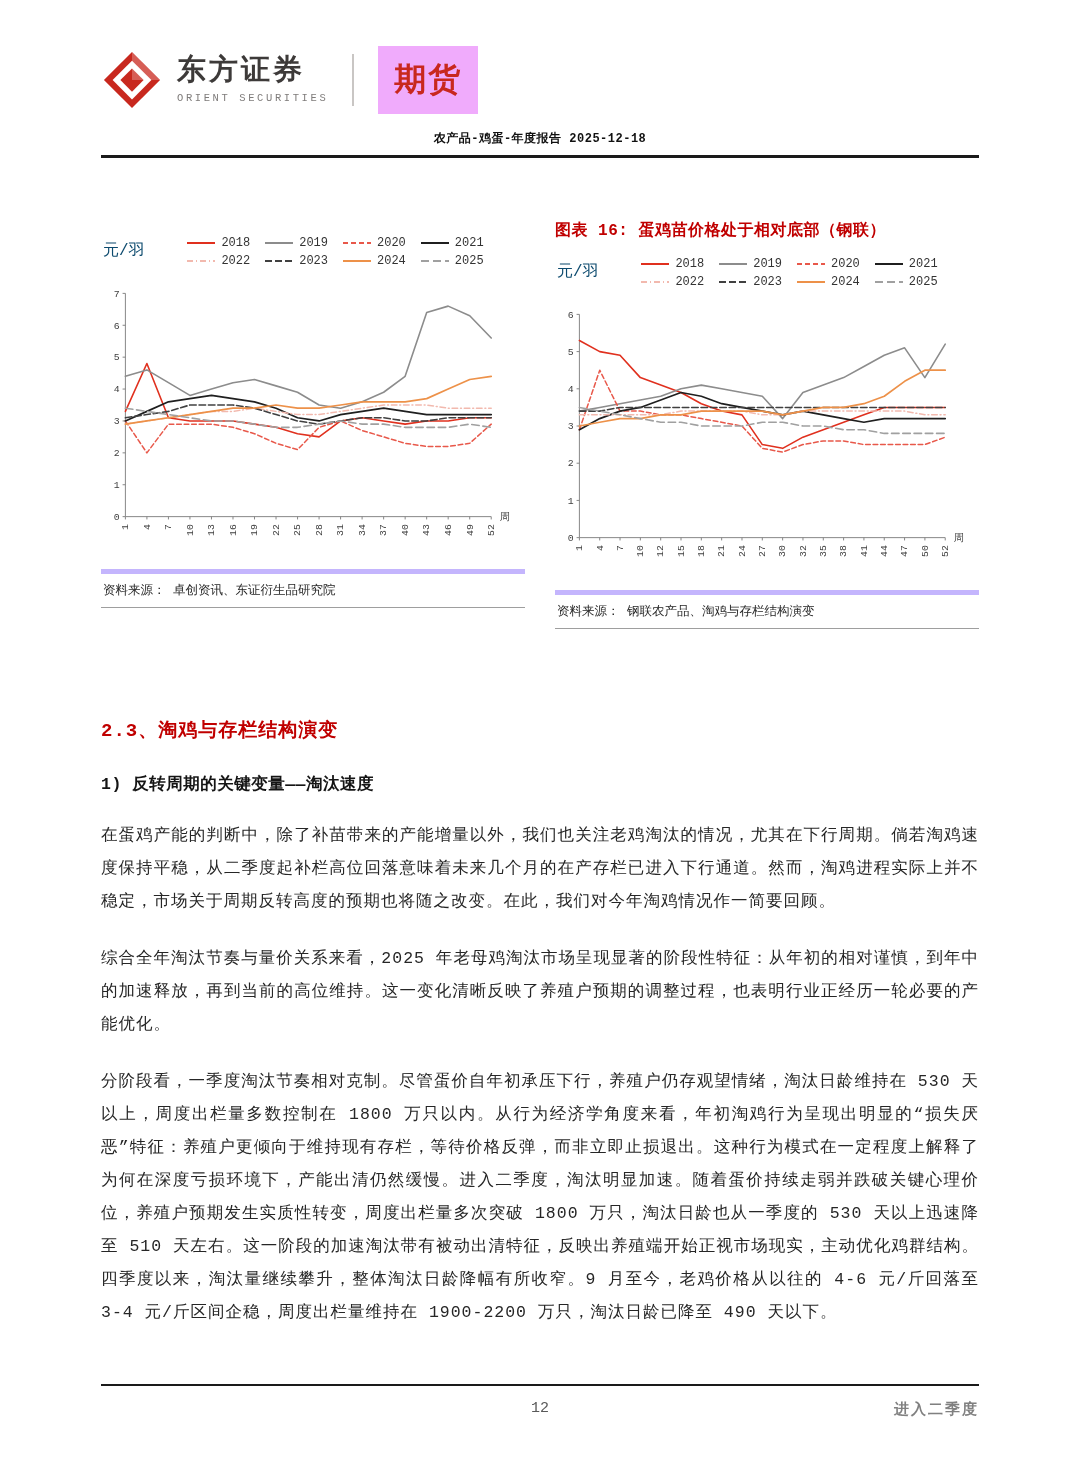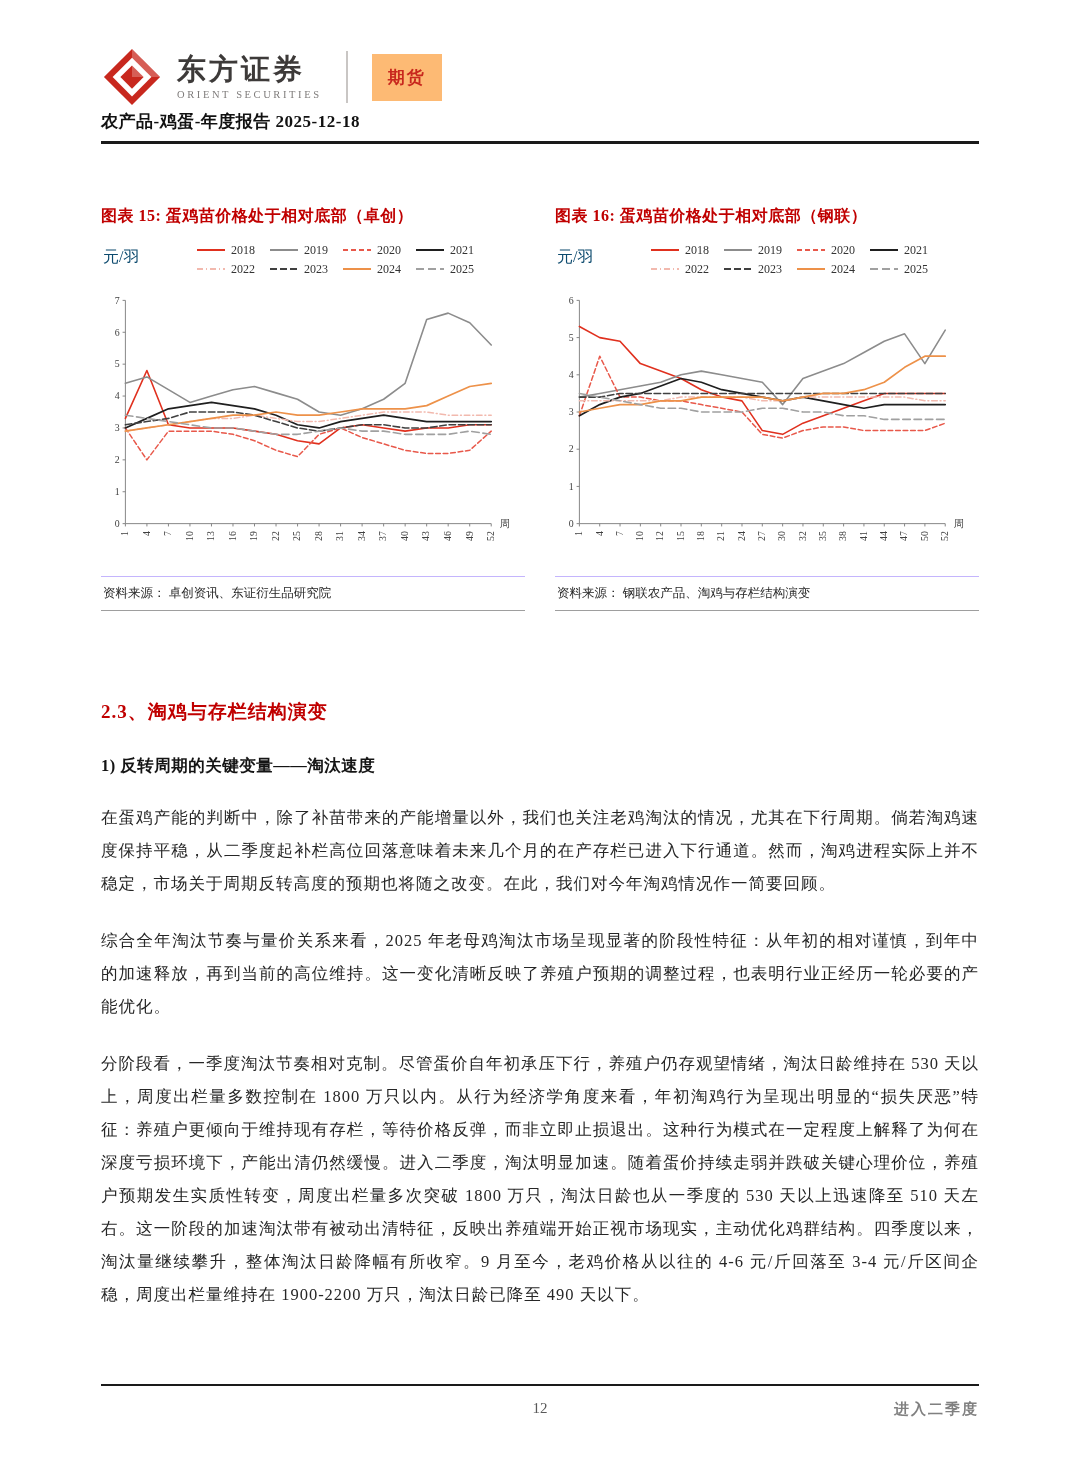--- a/index.html
+++ b/index.html
@@ -10,7 +10,7 @@
     height: 1466px;
     margin: 0 auto;
     background: #ffffff;
-    font-family: Liberation Serif, serif;
+    font-family: Liberation Mono, monospace;
     color: #262626;
     overflow: hidden;
   }

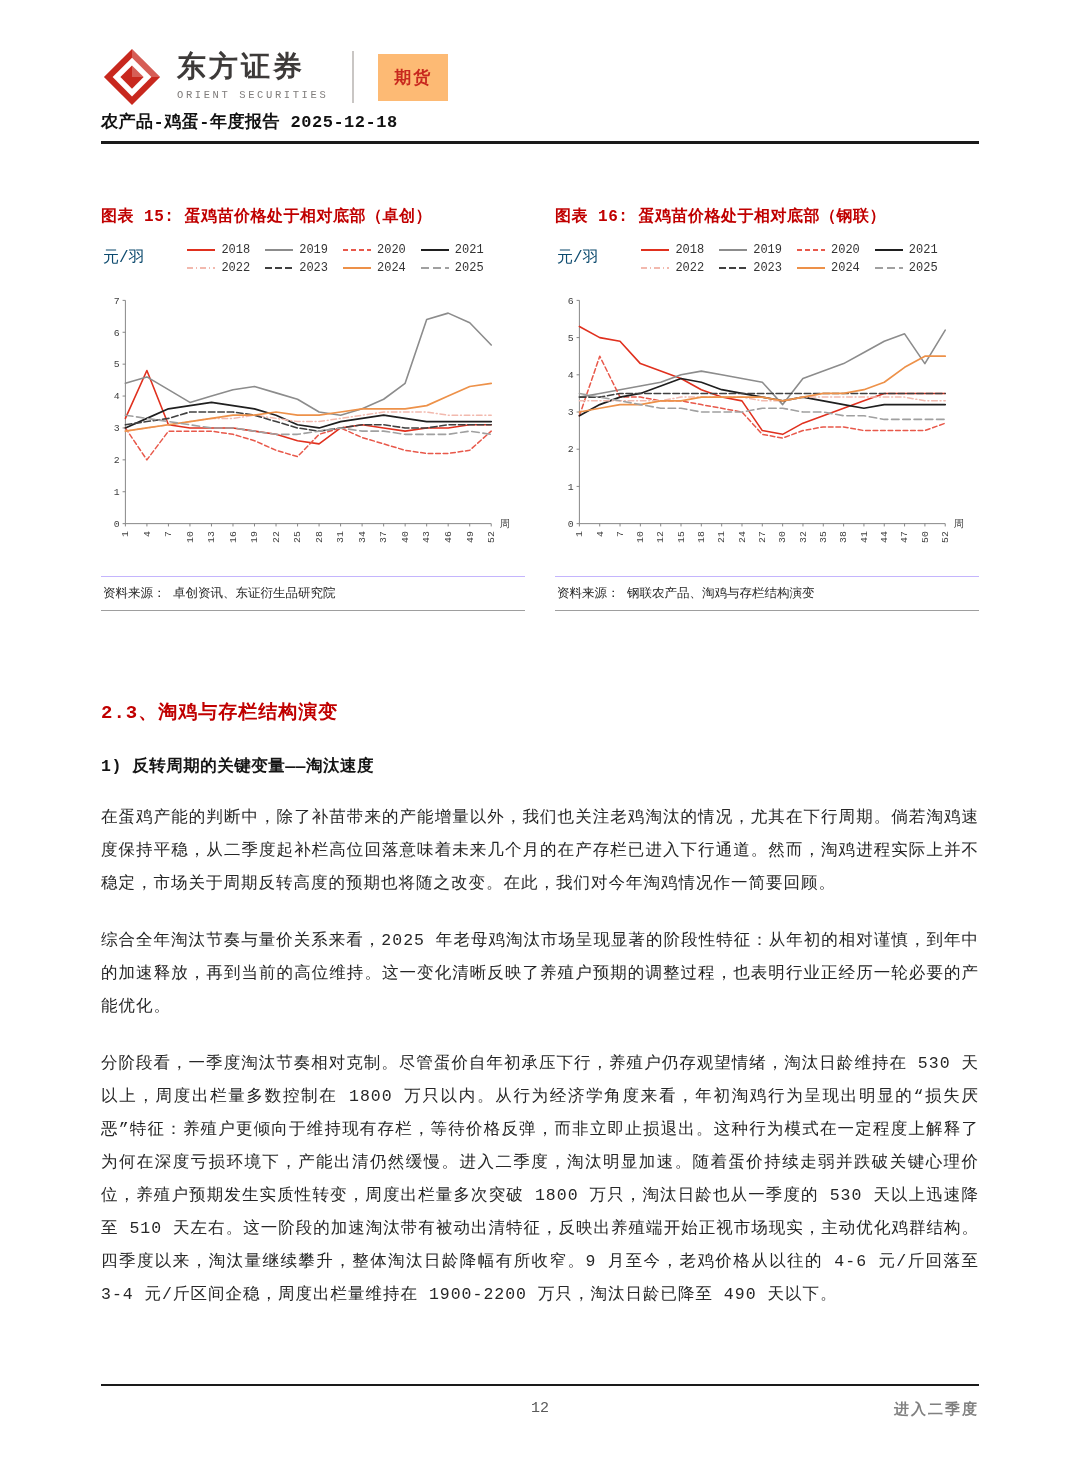--- a/index.html
+++ b/index.html
@@ -28,8 +28,8 @@
   .brand-en { font-size: 10.5px; color: #7f7c7b; letter-spacing: 2.6px; margin-top: 4px; }
   .brand-divider { width: 2px; height: 52px; background: #c9c6c4; margin: 0 10px; }
   .brand-tag {
-    font-size: 17px; font-weight: bold; color: #c8281e;
-    background: #fdba74; padding: 12px 16px; letter-spacing: 2px;
+    font-size: 32px; font-weight: bold; color: #c8281e;
+    background: #f0abfc; padding: 12px 16px; letter-spacing: 2px;
   }
   .doc-info {
     text-align: left;

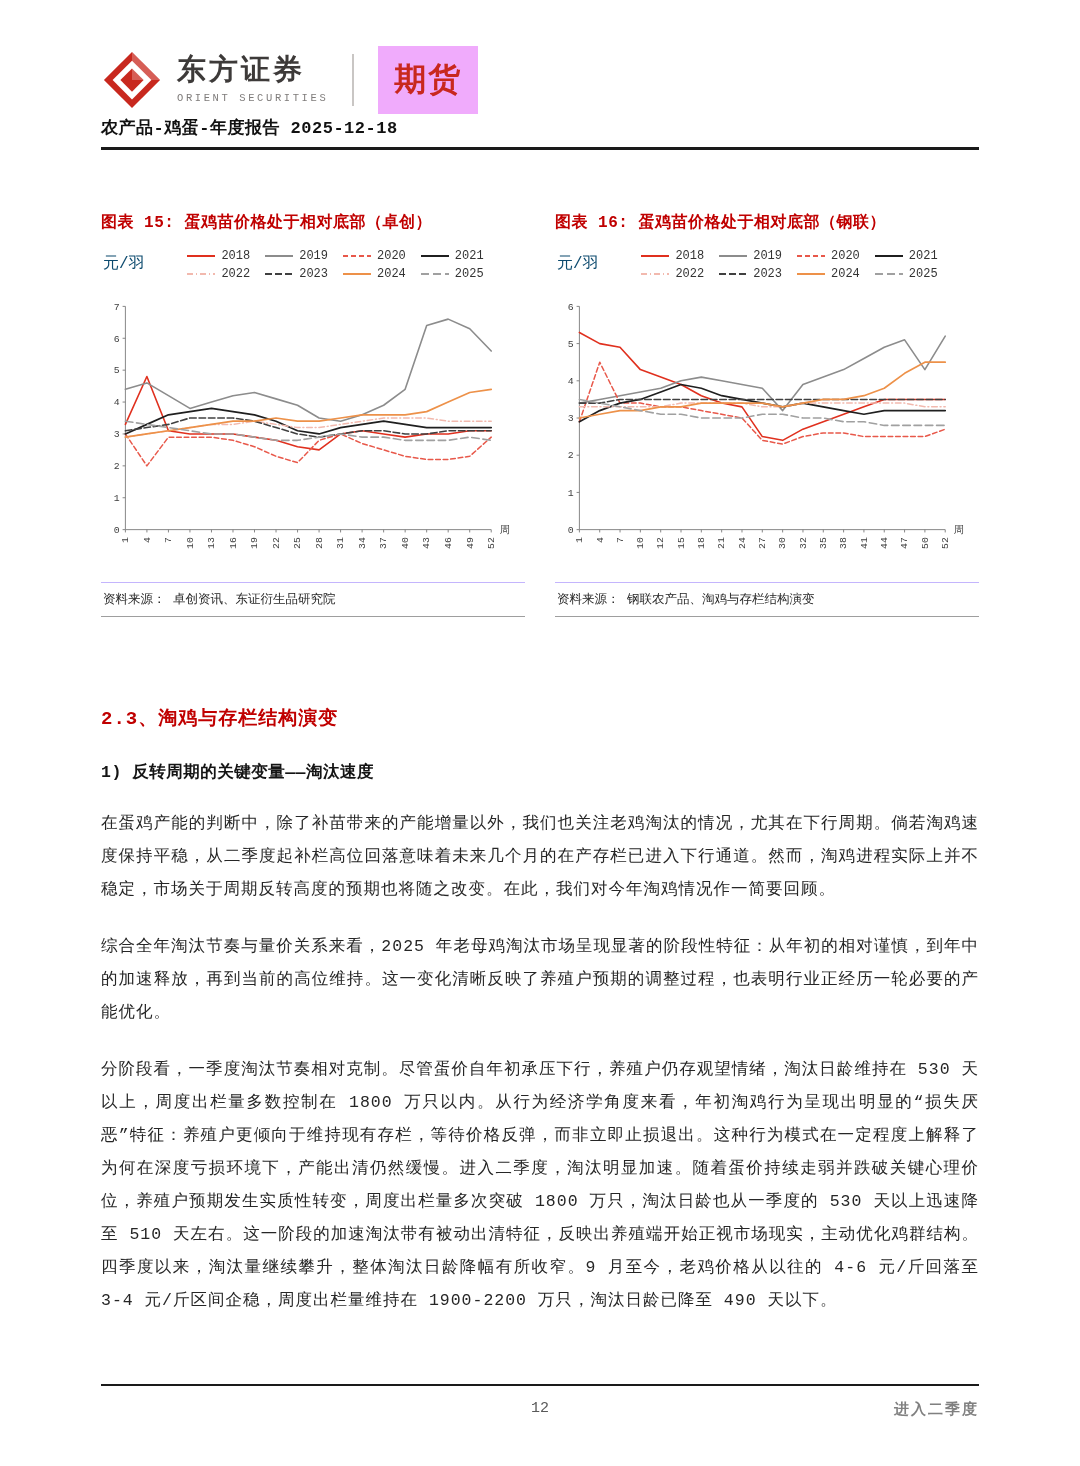--- a/index.html
+++ b/index.html
@@ -32,11 +32,11 @@
     background: #f0abfc; padding: 12px 16px; letter-spacing: 2px;
   }
   .doc-info {
-    text-align: left;
-    font-size: 17px;
+    text-align: center;
+    font-size: 12px;
     font-weight: bold;
     color: #111111;
-    margin-top: 2px;
+    margin-top: 16px;
     letter-spacing: 0.5px;
   }
   .header-rule { height: 2.5px; background: #1a1a1a; margin-top: 8px; }

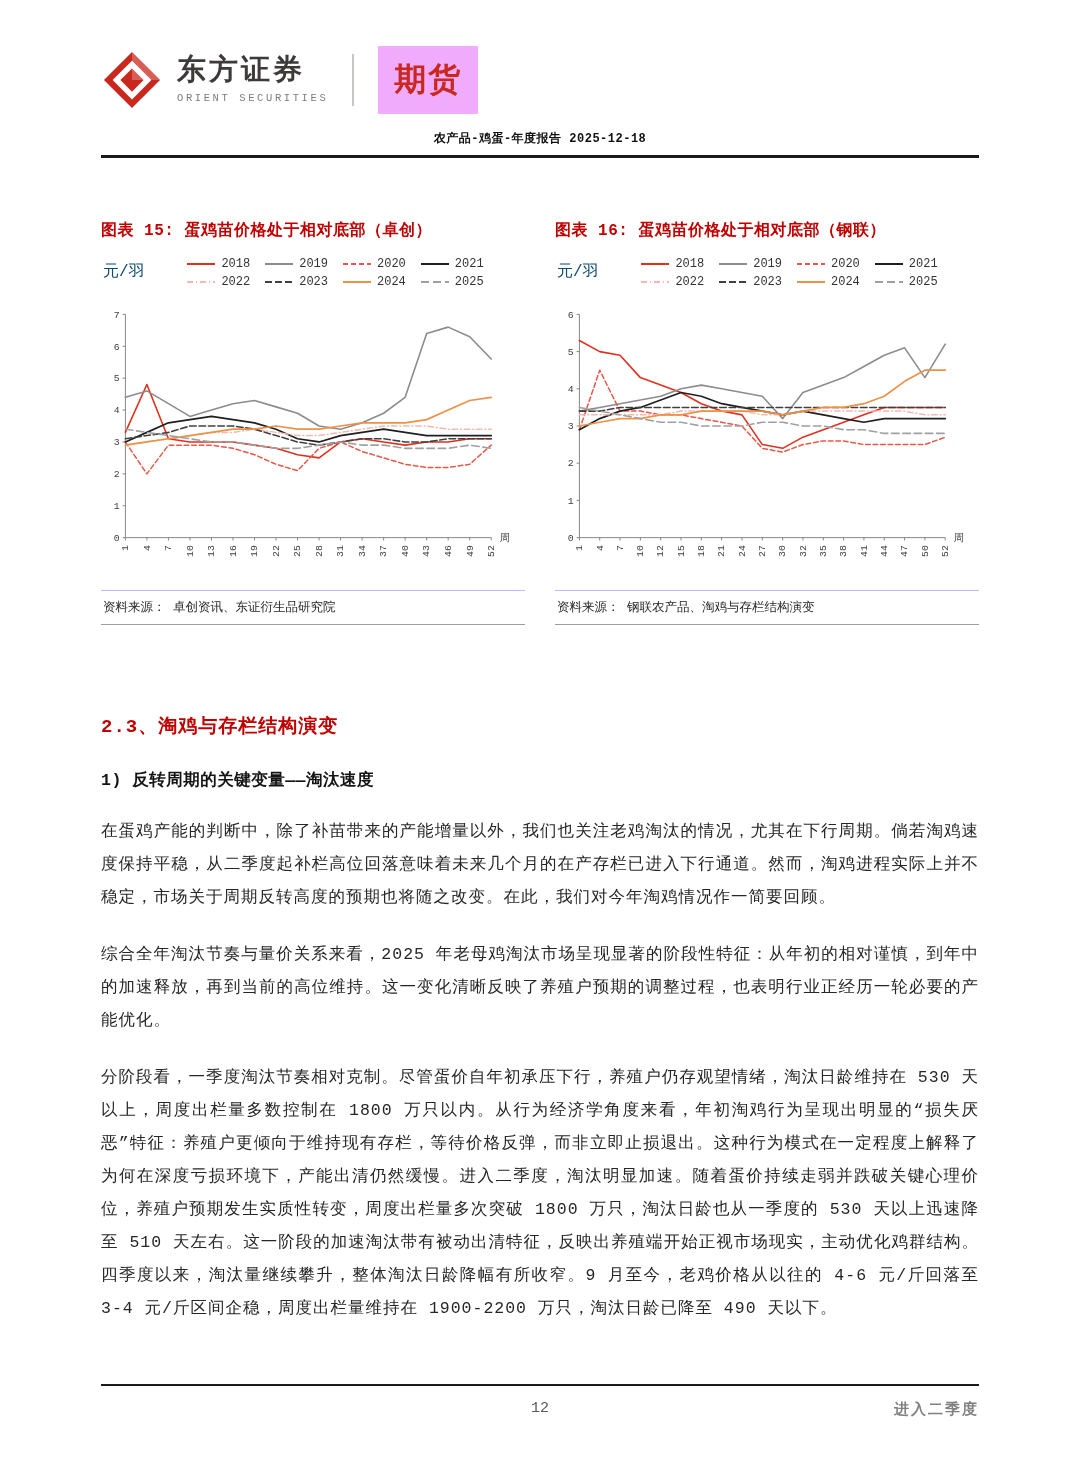--- a/index.html
+++ b/index.html
@@ -110,7 +110,6 @@
     <div class="figures-row">
 
       <div class="figure">
-        <div class="figure-title">图表 15: 蛋鸡苗价格处于相对底部（卓创）</div>
         <div class="figure-body">
           <div class="legend-wrap">
             <span class="unit-label">元/羽</span>

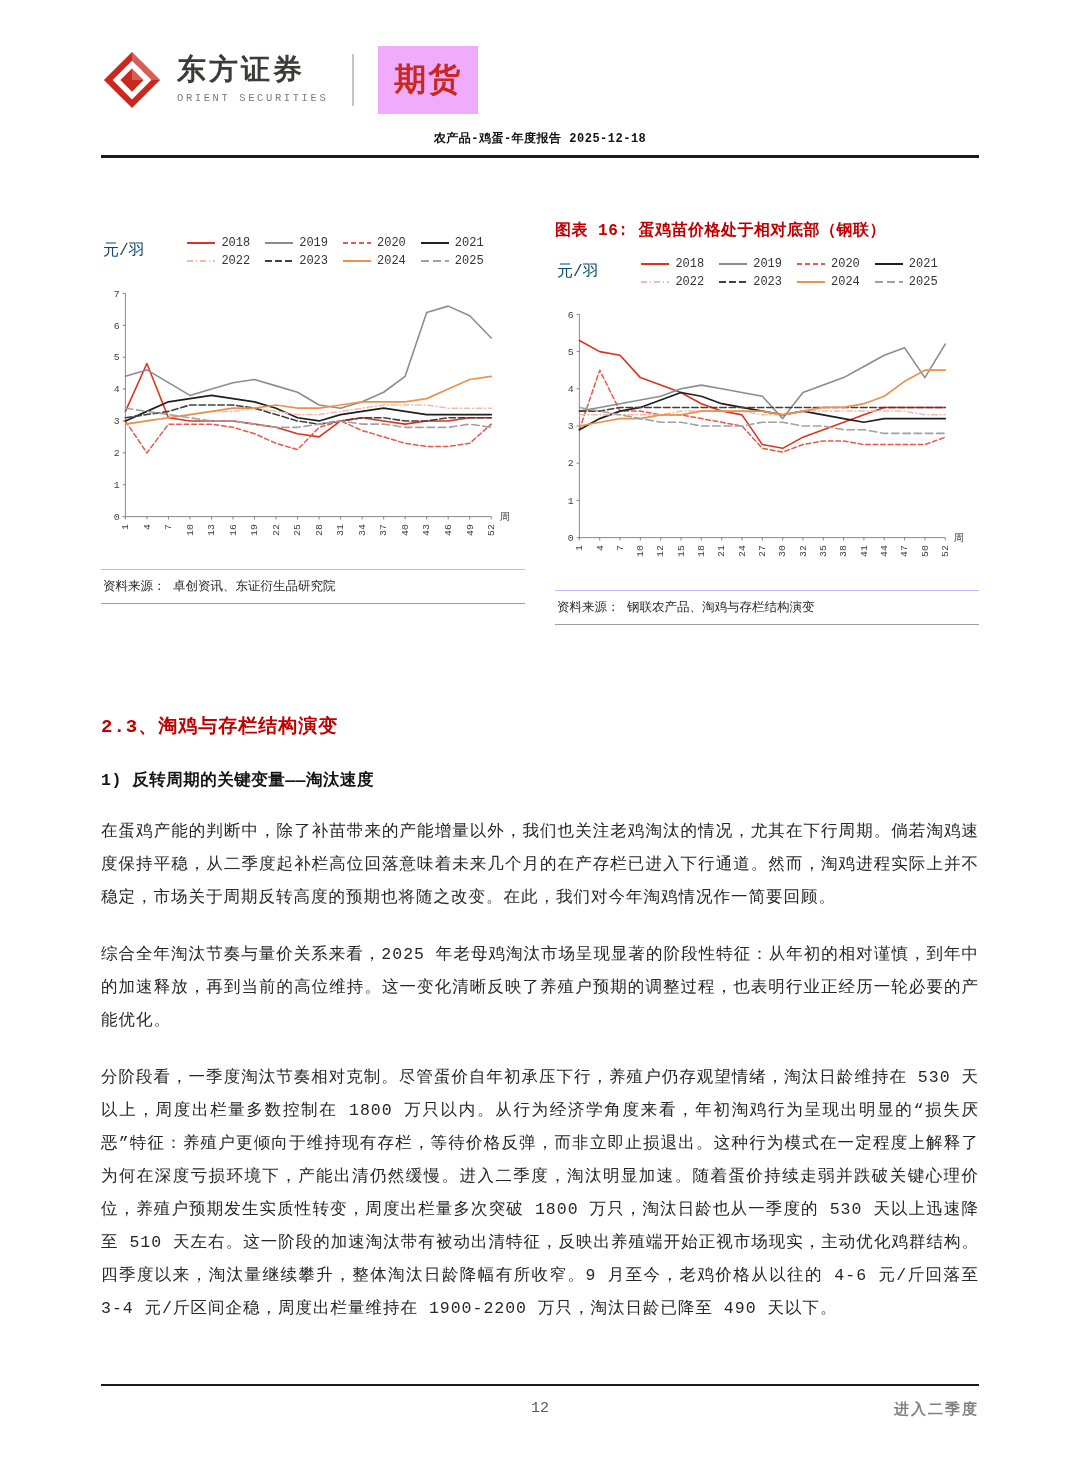--- a/index.html
+++ b/index.html
@@ -58,7 +58,7 @@
   .chart-svg { width: 100%; height: auto; display: block; margin-top: 4px; }
   .figure-source {
     margin-top: 8px;
-    border-top: 1px solid #c4b5fd;
+    border-top: 5px solid #c4b5fd;
     border-bottom: 1px solid #9e9e9e;
     padding: 8px 2px;
     font-size: 12.5px;

